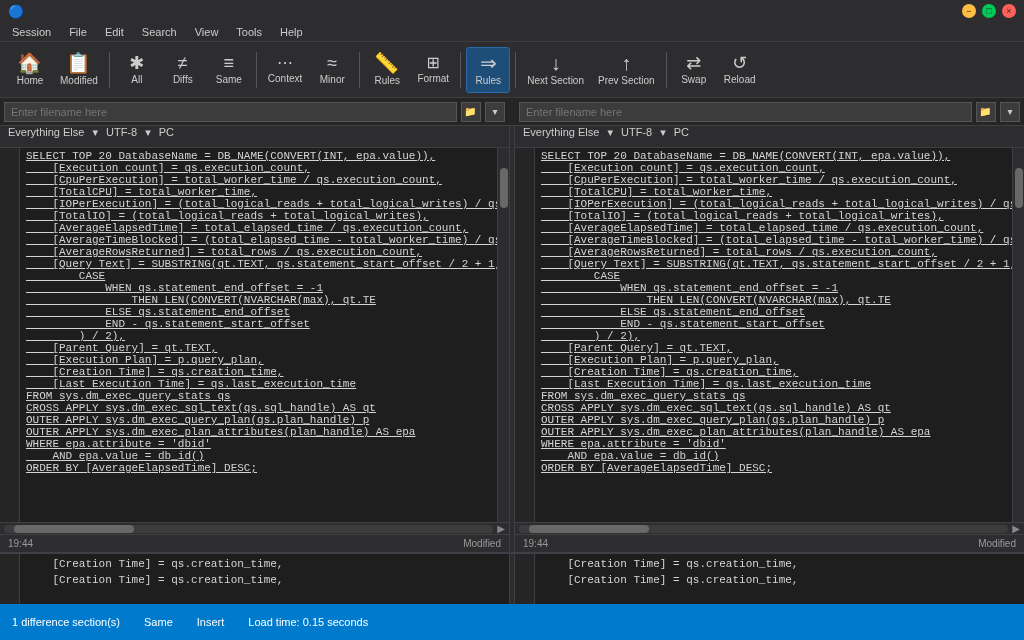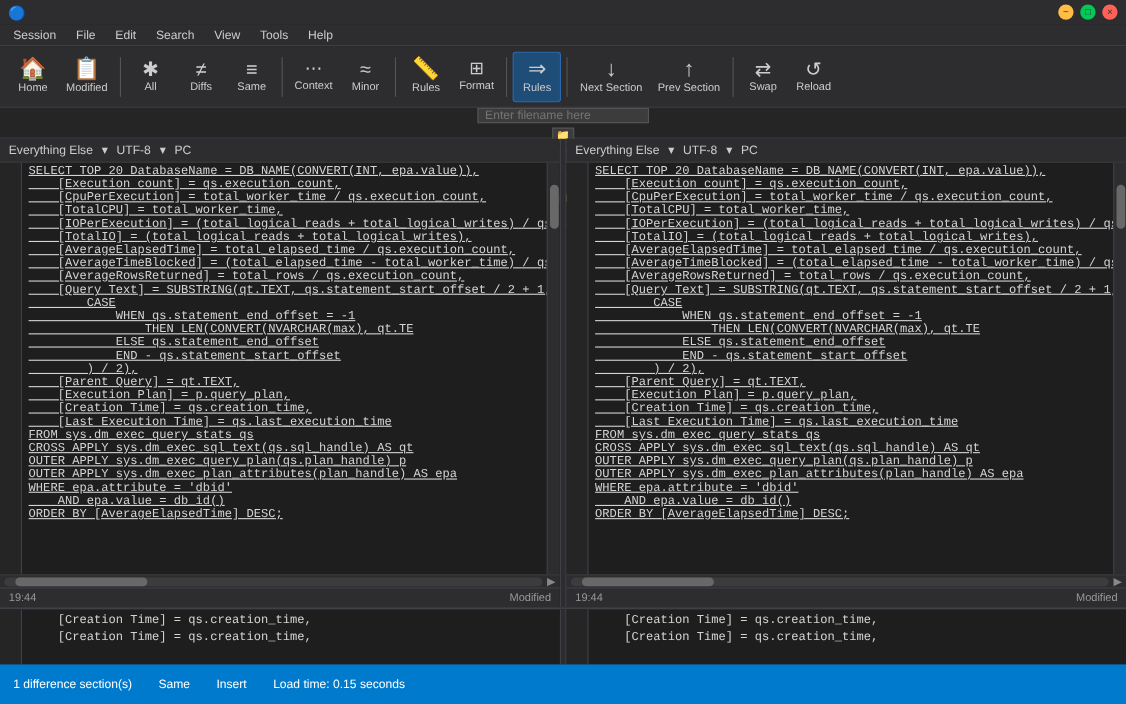--- a/index.html
+++ b/index.html
@@ -28,7 +28,7 @@
     .copy-btn { background: #1e4d78; border: 1px solid #2a6aad; }
 
     
-    #file-bar { background: #252526; height: 28px; display: flex; align-items: center; padding: 0 4px; gap: 4px; border-bottom: 1px solid #3f3f46; flex-direction: column; }
+    #file-bar { background: #252526; height: 28px; display: flex; align-items: center; padding: 0 4px; gap: 4px; border-bottom: 1px solid #3f3f46; }
     .file-input { flex: 1; height: 20px; background: #3c3c3c; border: 1px solid #555; color: #ccc; padding: 0 6px; font-size: 11px; }
     .file-btn { height: 20px; width: 20px; background: #3c3c3c; border: 1px solid #555; color: #ccc; cursor: pointer; display: flex; align-items: center; justify-content: center; font-size: 10px; }
 

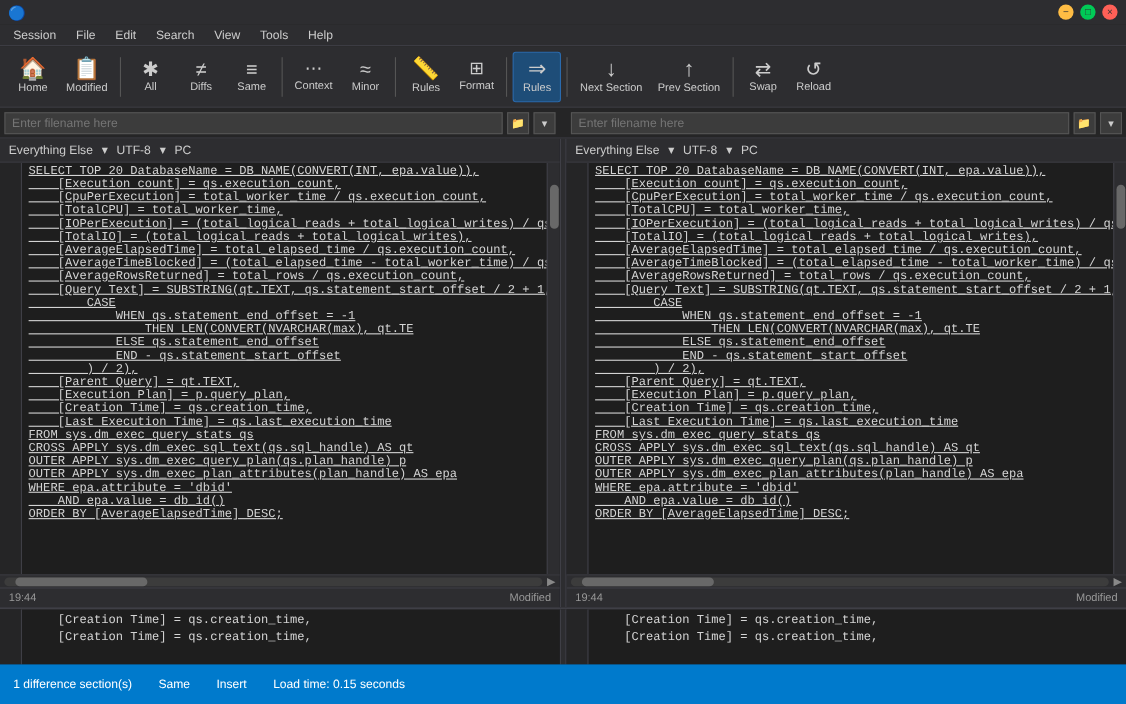--- a/index.html
+++ b/index.html
@@ -35,7 +35,7 @@
     
     #main { display: flex; flex: 1; overflow: hidden; }
     .editor-pane { flex: 1; display: flex; flex-direction: column; overflow: hidden; }
-    .editor-header { background: #2d2d30; height: 22px; display: flex; align-items: center; padding: 0 8px; gap: 8px; border-bottom: 1px solid #3f3f46; font-size: 11px; color: #ccc; }
+    .editor-header { background: #2d2d30; height: 22px; display: flex; align-items: flex-start; padding: 0 8px; gap: 8px; border-bottom: 1px solid #3f3f46; font-size: 11px; color: #ccc; }
     .editor-body { flex: 1; overflow: hidden; display: flex; font-family: 'Courier New', Courier, monospace; font-size: 11px; background: #1e1e1e; color: #d4d4d4; position: relative; }
     .gutter { width: 20px; background: #252526; border-right: 1px solid #3f3f46; position: relative; }
     .code-area { flex: 1; overflow: hidden; padding: 2px 6px; white-space: pre; line-height: 12px; text-decoration: underline; }

